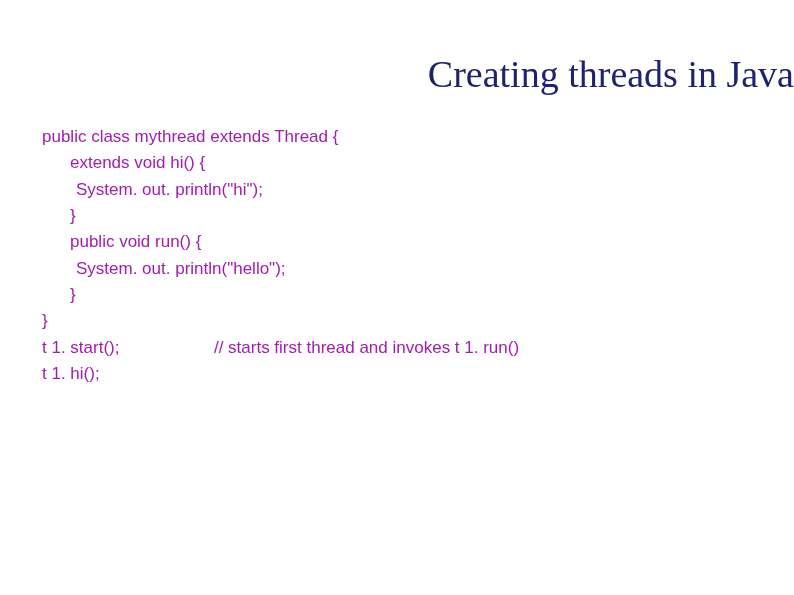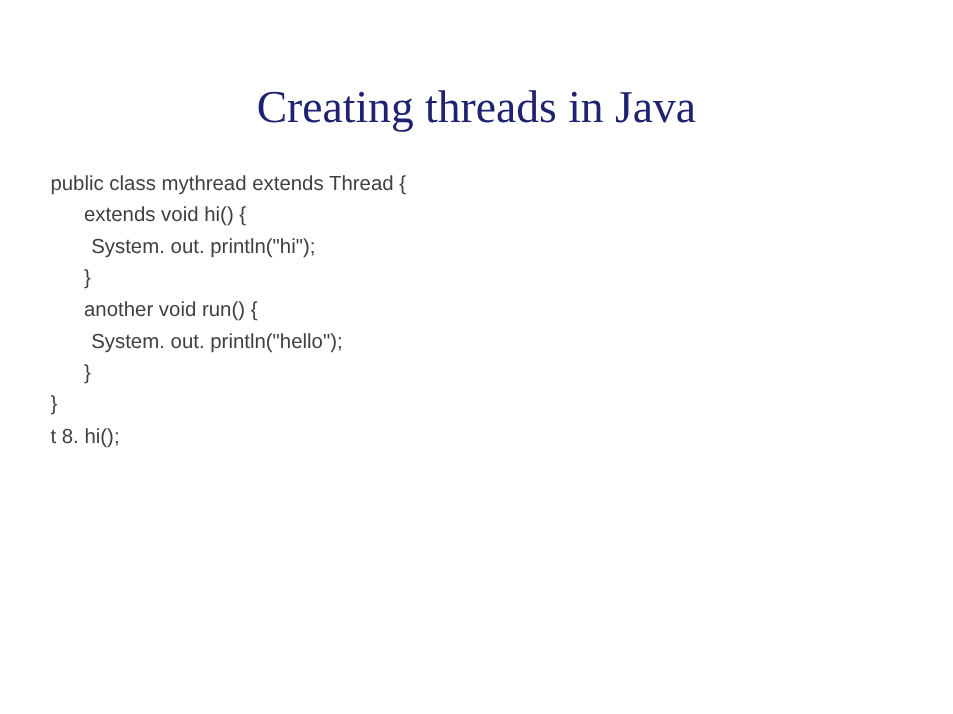--- a/index.html
+++ b/index.html
@@ -18,8 +18,8 @@
       font-family: 'Times New Roman', Times, serif;
       font-size: 38px;
       color: #1e2270;
-      text-align: center;
-      padding-top: 68px;
+      text-align: right;
+      padding-top: 52px;
       padding-bottom: 28px;
       font-weight: normal;
     }

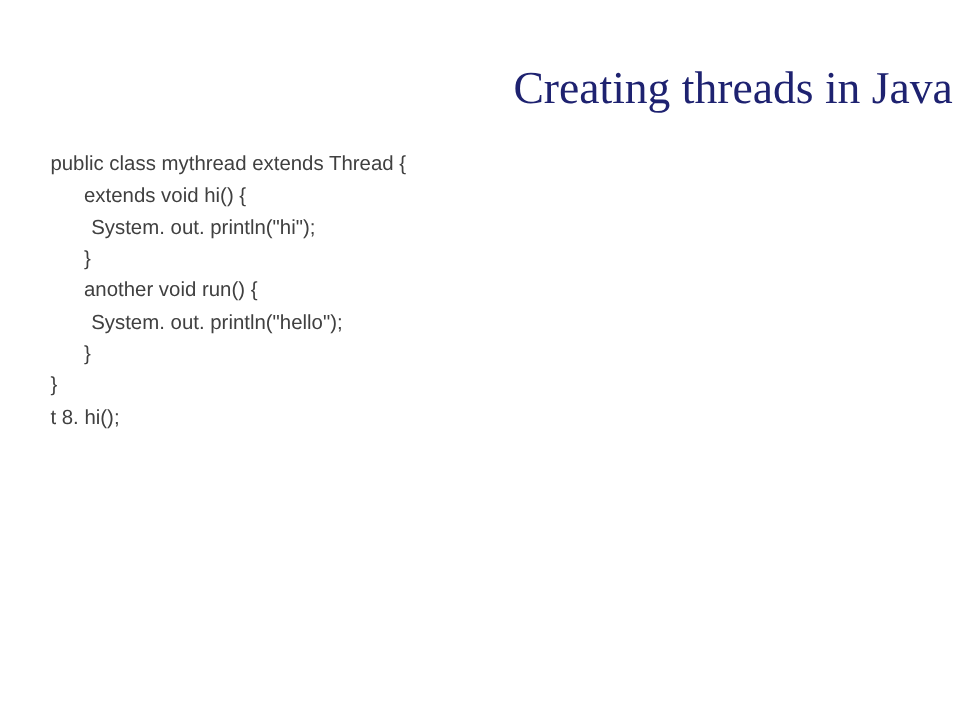--- a/index.html
+++ b/index.html
@@ -25,7 +25,7 @@
     }
     .code-block {
       padding-left: 42px;
-      color: #404040;
+      color: #a21caf;
       font-size: 17px;
       line-height: 1.55;
     }

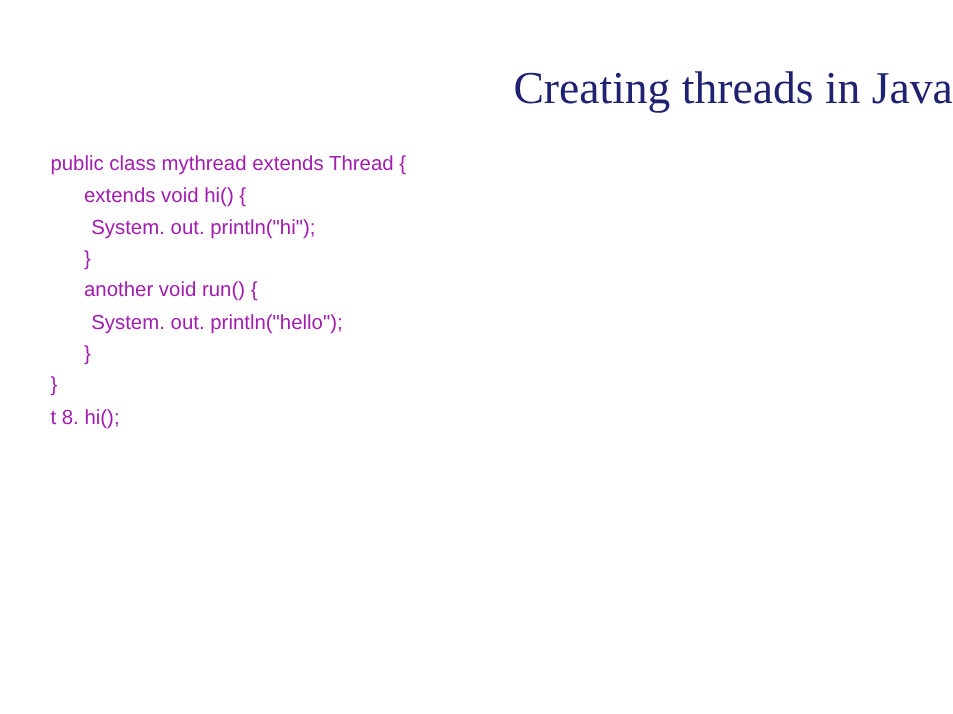--- a/index.html
+++ b/index.html
@@ -50,7 +50,7 @@
   <div class="code-line indent-1">extends void hi() {</div>
   <div class="code-line indent-2">System. out. println("hi");</div>
   <div class="code-line indent-1">}</div>
-  <div class="code-line indent-1">another void run() {</div>
+  <div class="code-line indent-1">public void run() {</div>
   <div class="code-line indent-2">System. out. println("hello");</div>
   <div class="code-line indent-1">}</div>
   <div class="code-line">}</div>

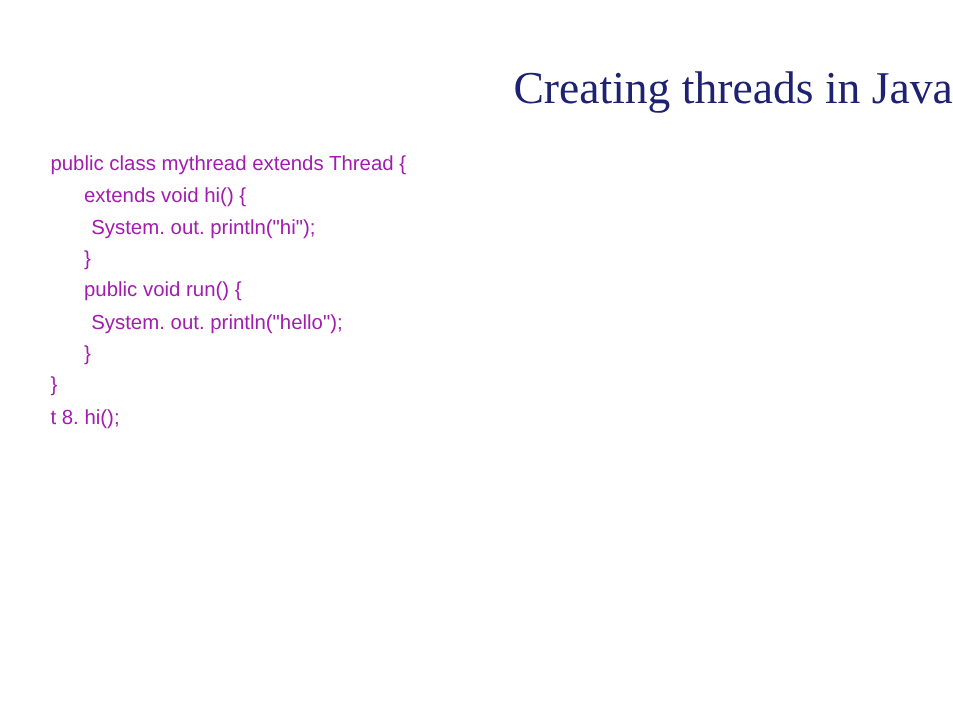--- a/index.html
+++ b/index.html
@@ -54,6 +54,7 @@
   <div class="code-line indent-2">System. out. println("hello");</div>
   <div class="code-line indent-1">}</div>
   <div class="code-line">}</div>
+  <div class="code-line">t 1. start();                    // starts first thread and invokes t 1. run()</div>
   <div class="code-line">t 8. hi();</div>
 </div>
 

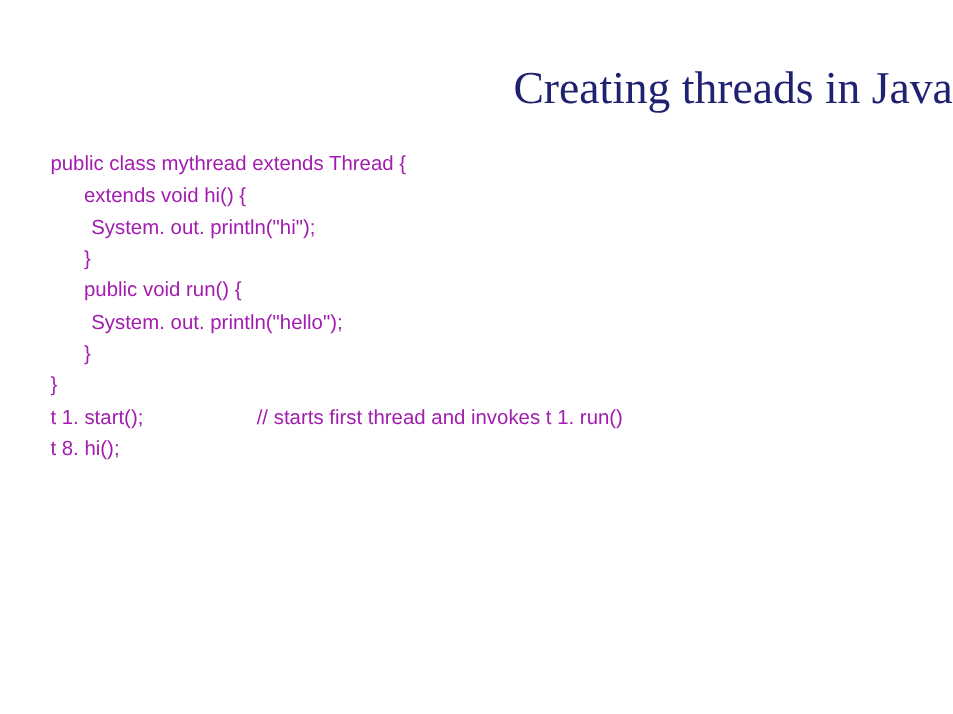--- a/index.html
+++ b/index.html
@@ -55,7 +55,7 @@
   <div class="code-line indent-1">}</div>
   <div class="code-line">}</div>
   <div class="code-line">t 1. start();                    // starts first thread and invokes t 1. run()</div>
-  <div class="code-line">t 8. hi();</div>
+  <div class="code-line">t 1. hi();</div>
 </div>
 
 </body></html>

